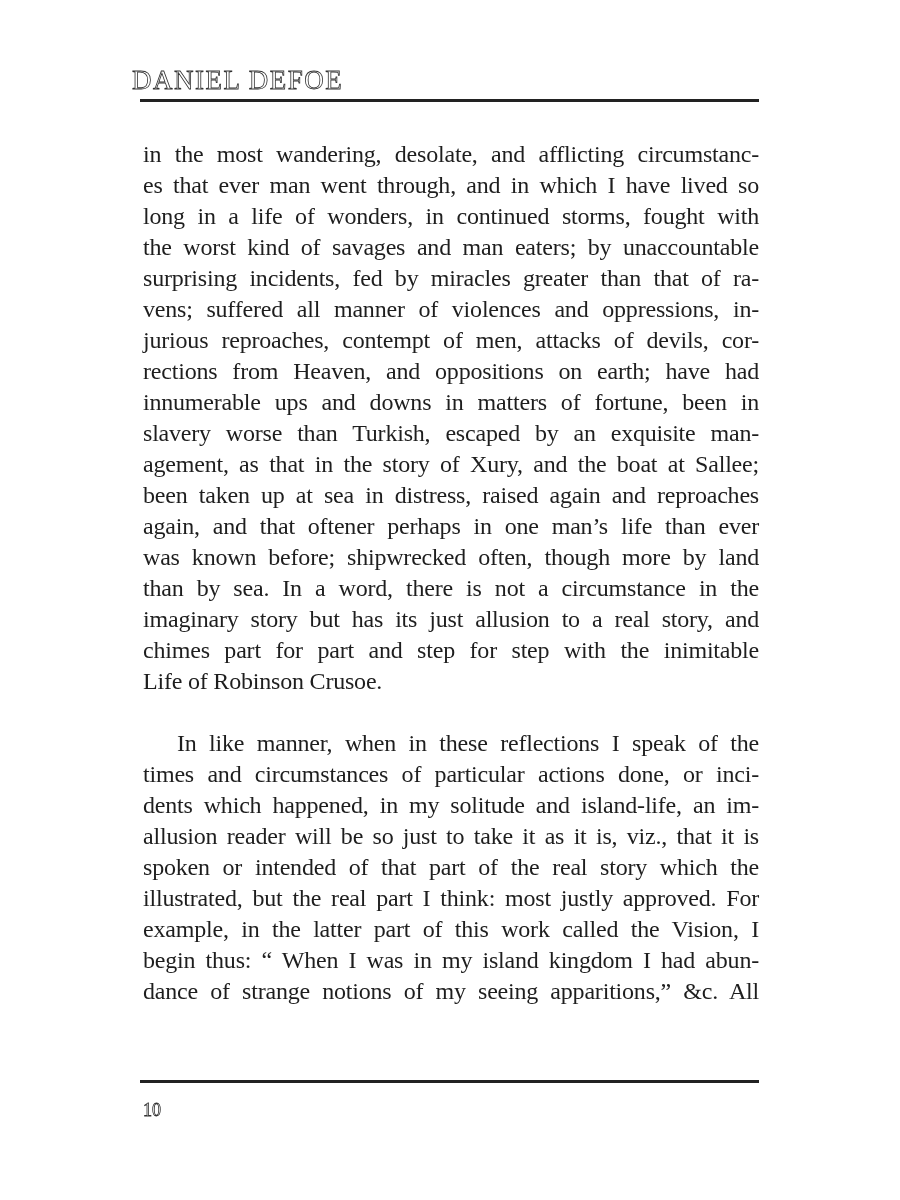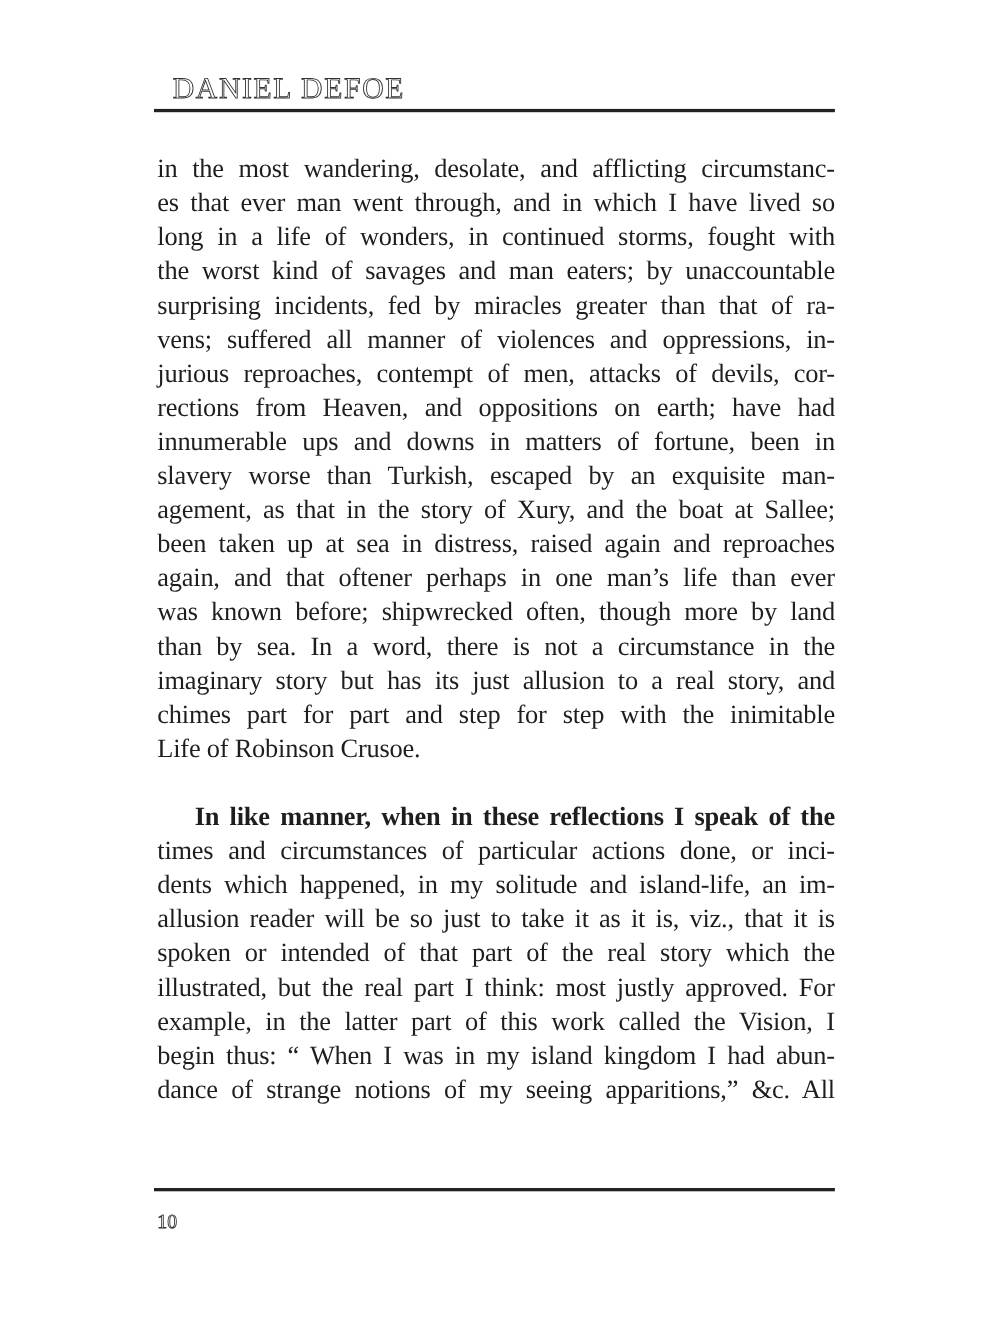--- a/index.html
+++ b/index.html
@@ -17,7 +17,7 @@
     }
     .running-head {
       position: absolute;
-      left: 157px;
+      left: 132px;
       top: 64px;
       font-size: 27px;
       letter-spacing: 1.5px;

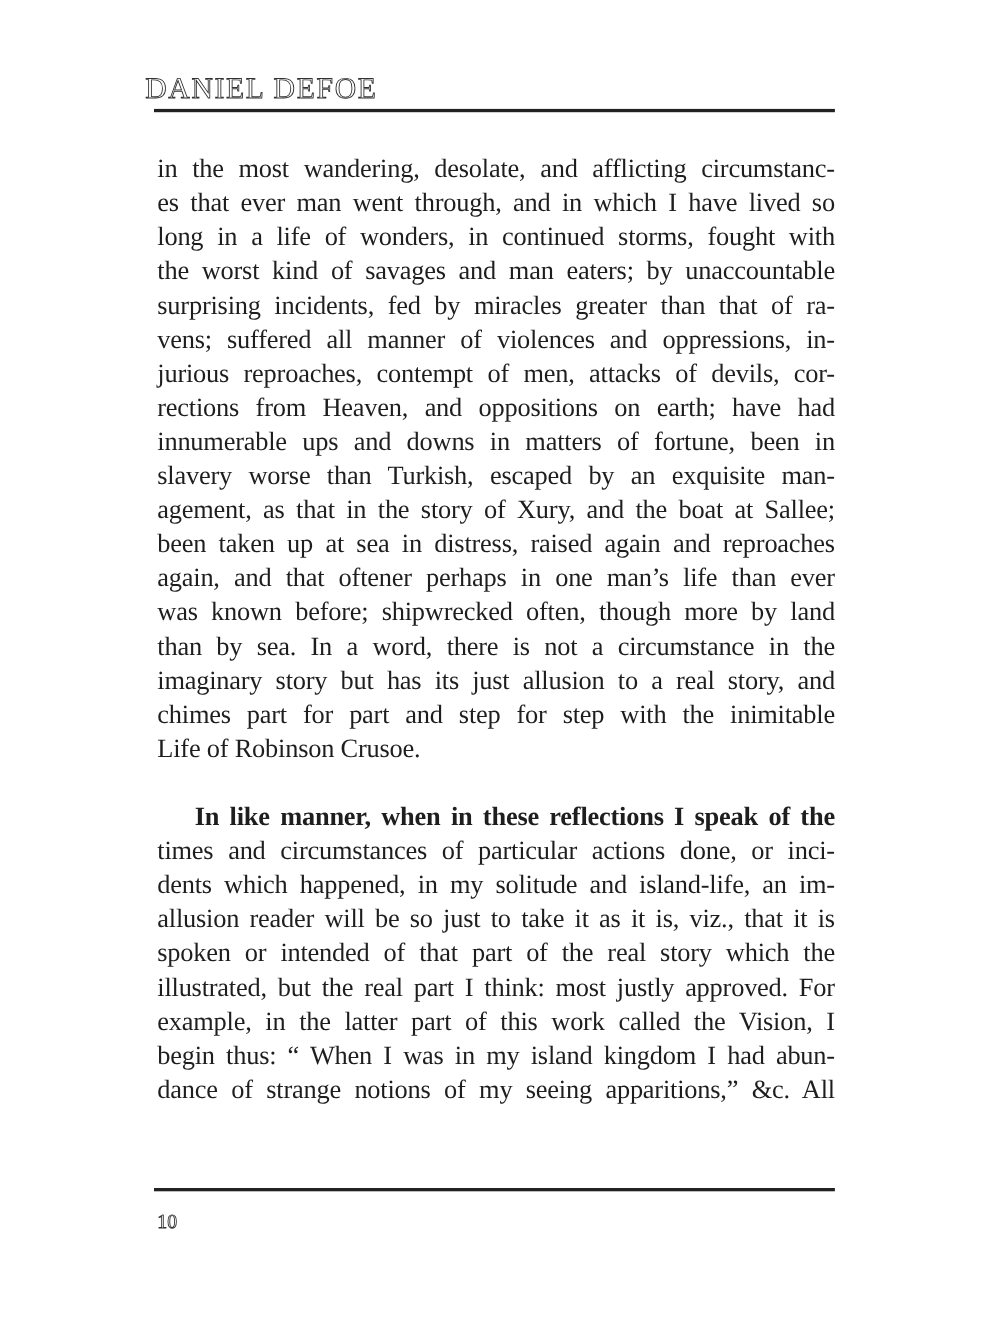--- a/index.html
+++ b/index.html
@@ -57,7 +57,6 @@
     }
     .line.indent {
       padding-left: 34px;
-      font-weight: bold;
     }
     .para-gap {
       height: 31px;

